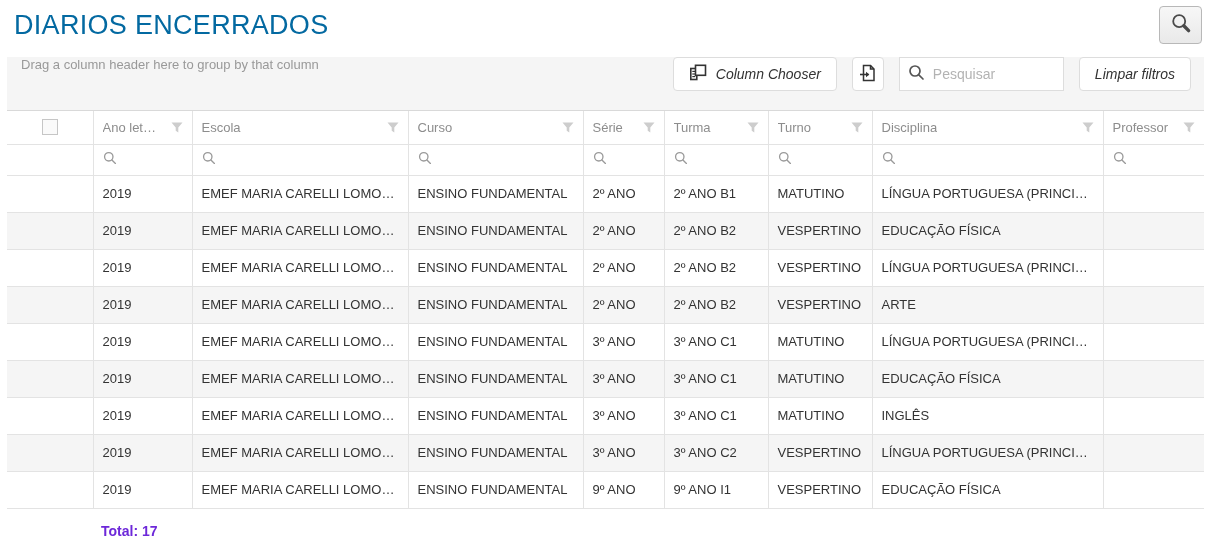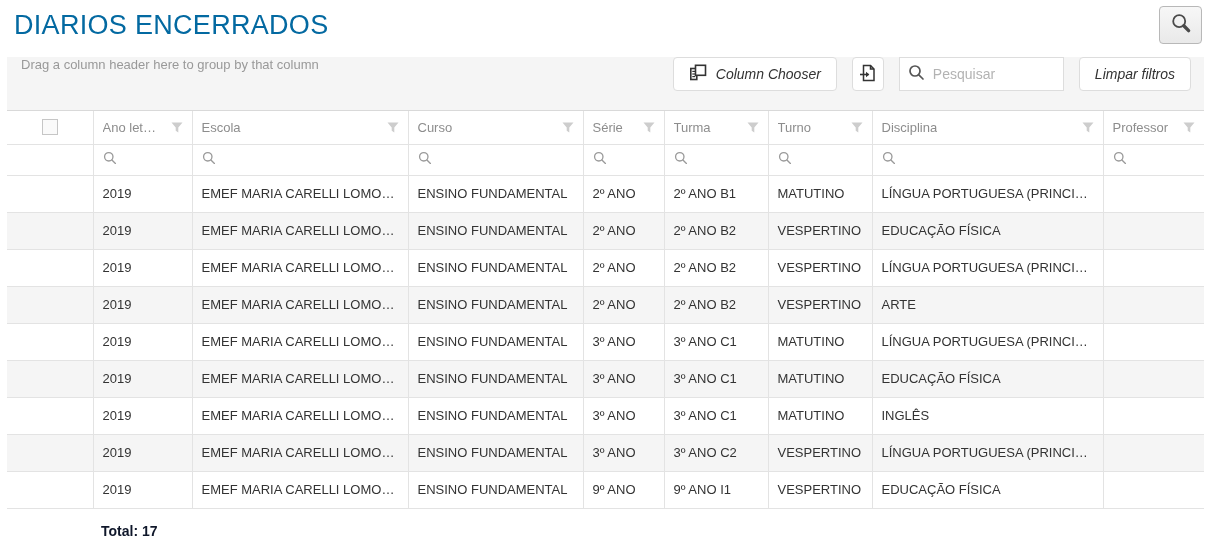--- a/index.html
+++ b/index.html
@@ -68,7 +68,7 @@
   }
   .flt-mag { color:#9a9a9a; display:inline-flex; cursor:pointer; }
   .summary-row {
-    padding:14px 0 0 94px; font-size:14px; font-weight:bold; color:#0f172a;
+    padding:14px 0 0 94px; font-size:14px; font-weight:bold; color:#6d28d9;
   }
 </style>
 </head>

